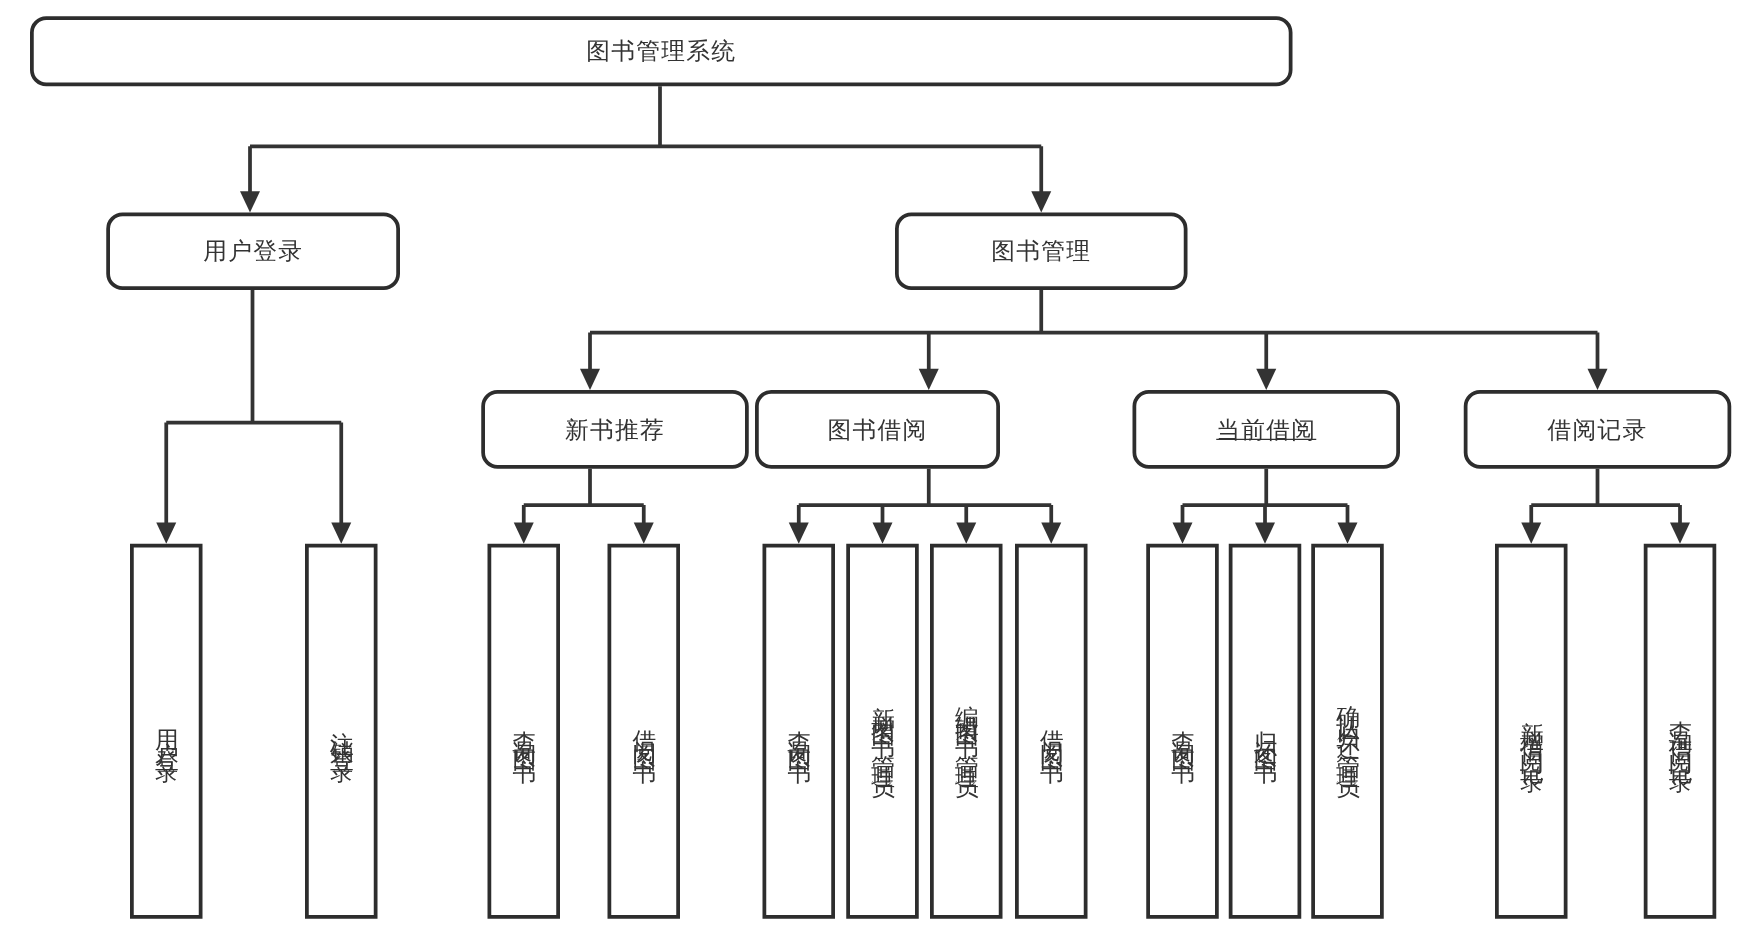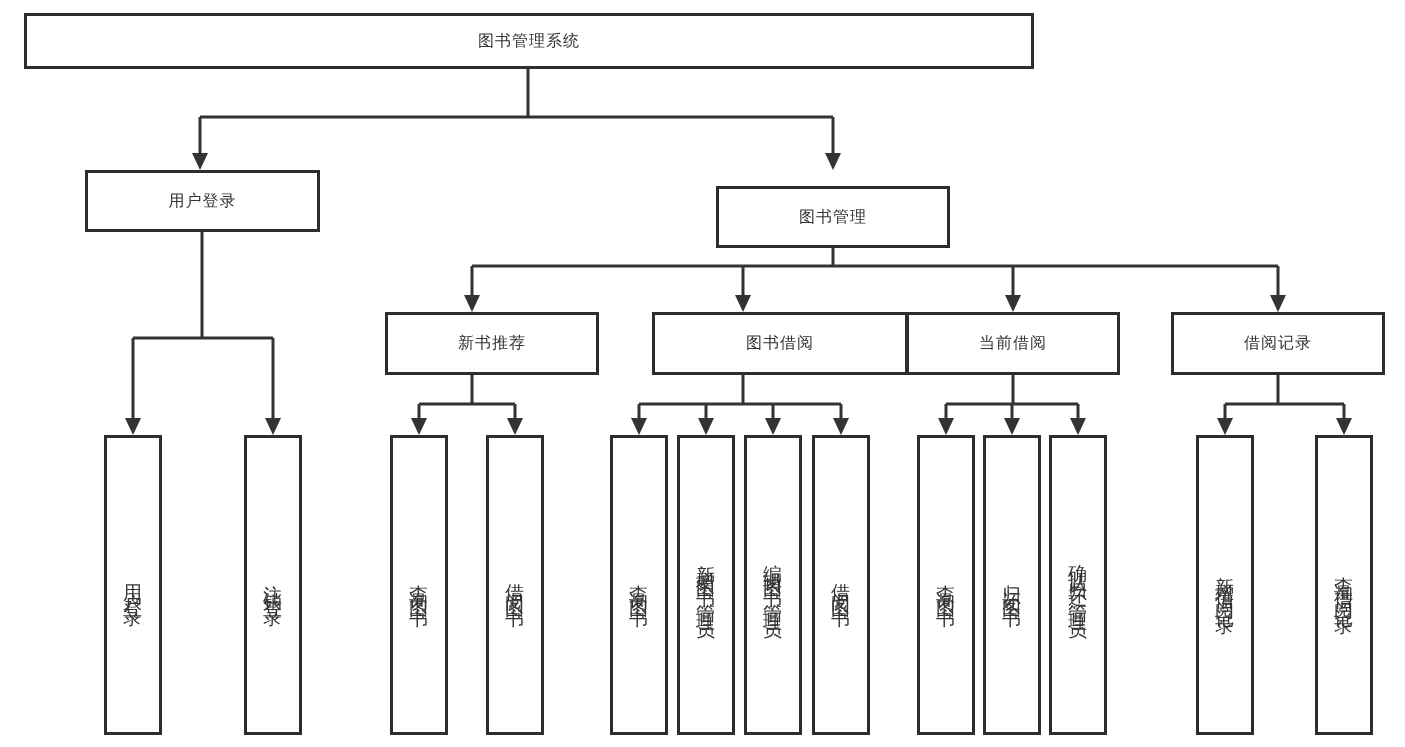--- a/index.html
+++ b/index.html
@@ -12,7 +12,7 @@
     position:absolute;box-sizing:border-box;border:3px solid #2d2d2d;background:#ffffff;
     display:flex;align-items:center;justify-content:center;color:#333333;
   }
-  .h-node{font-size:16px;letter-spacing:1px;}
+  .h-node{font-size:19px;letter-spacing:1px;border-radius:13px;}
   .v-node .v-label{
     writing-mode:vertical-rl;text-orientation:mixed;
     font-size:19px;letter-spacing:8px;color:#333333;line-height:1;

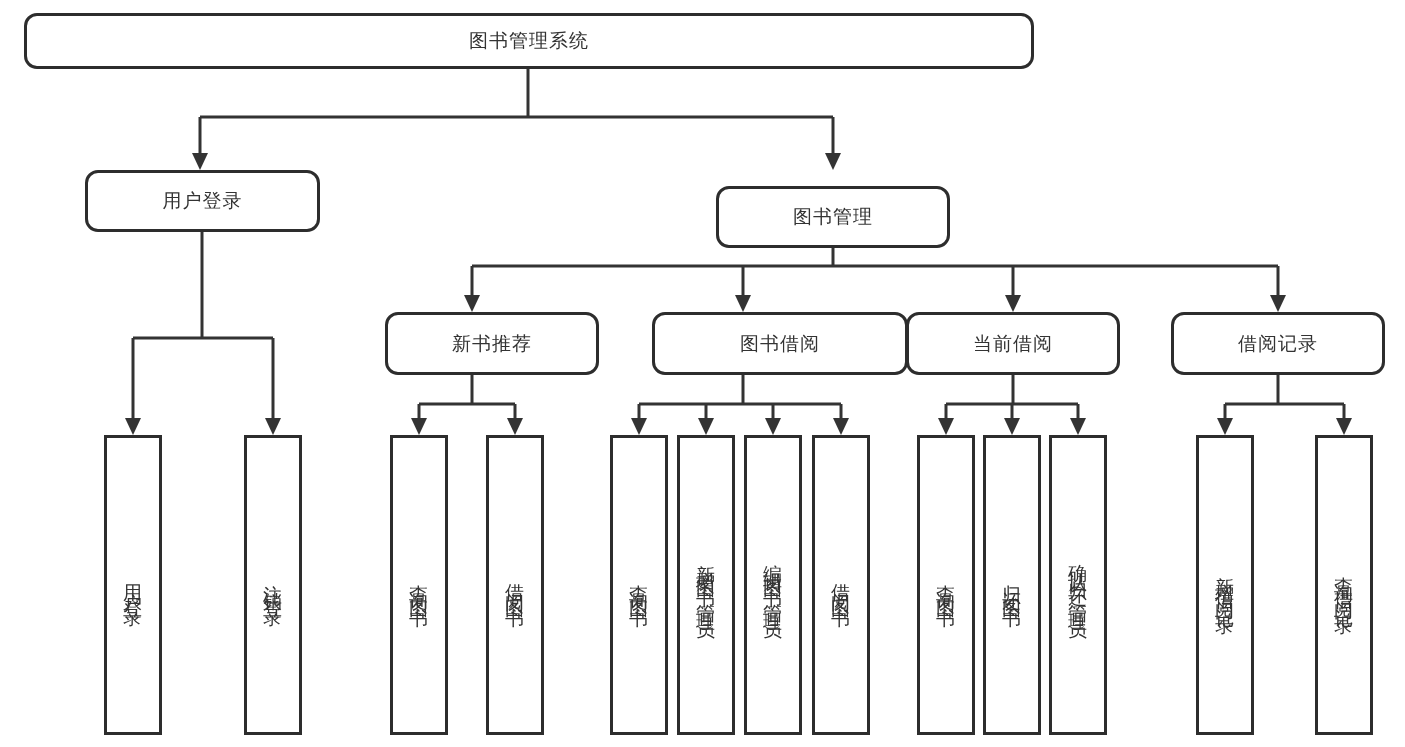--- a/index.html
+++ b/index.html
@@ -107,7 +107,7 @@
   <div class="node h-node" style="left:85px;top:170px;width:235px;height:62px;">
     <span>用户登录</span>
   </div>
-  <div class="node h-node" style="left:716px;top:186px;width:234px;height:62px;">
+  <div class="node h-node" style="left:716px;top:170px;width:234px;height:62px;">
     <span>图书管理</span>
   </div>
 

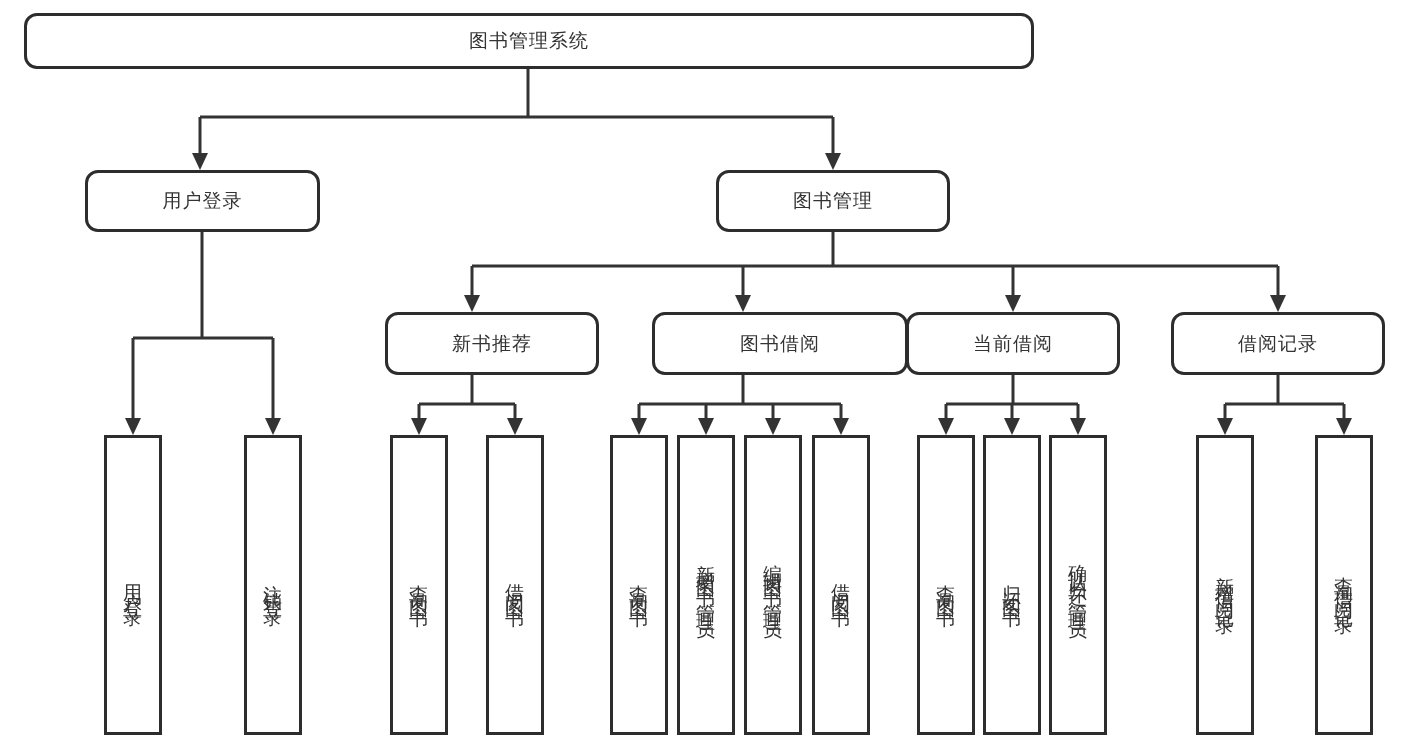--- a/index.html
+++ b/index.html
@@ -114,7 +114,7 @@
   <div class="node h-node" style="left:365px;top:312px;width:214px;height:63px;margin-left:20px;">
     <span>新书推荐</span>
   </div>
-  <div class="node h-node" style="left:652px;top:312px;width:256px;height:63px;">
+  <div class="node h-node" style="left:604px;top:312px;width:196px;height:63px;">
     <span>图书借阅</span>
   </div>
   <div class="node h-node" style="left:906px;top:312px;width:214px;height:63px;">

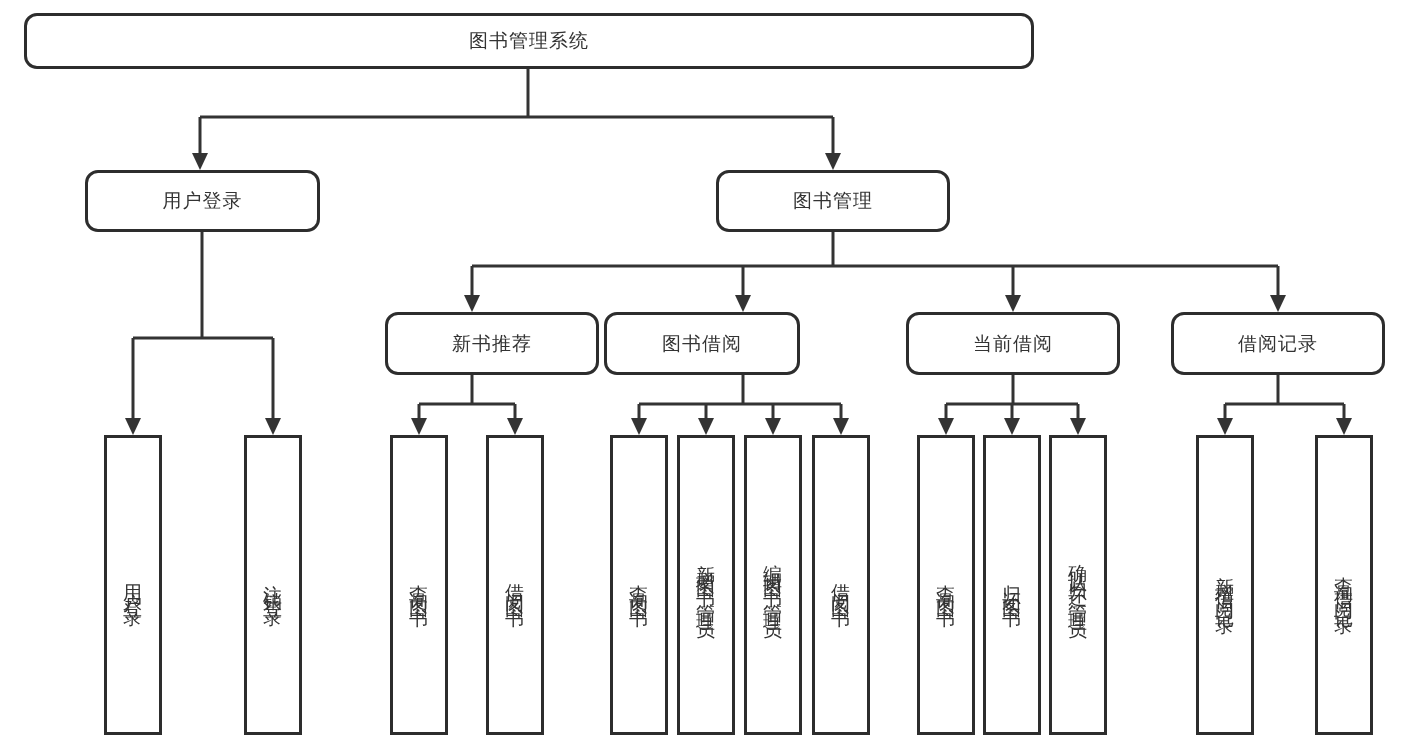--- a/index.html
+++ b/index.html
@@ -117,7 +117,7 @@
   <div class="node h-node" style="left:604px;top:312px;width:196px;height:63px;">
     <span>图书借阅</span>
   </div>
-  <div class="node h-node" style="left:906px;top:312px;width:214px;height:63px;">
+  <div class="node h-node" style="left:906px;top:312px;width:214px;height:63px;text-decoration:underline;">
     <span>当前借阅</span>
   </div>
   <div class="node h-node" style="left:1171px;top:312px;width:214px;height:63px;">

